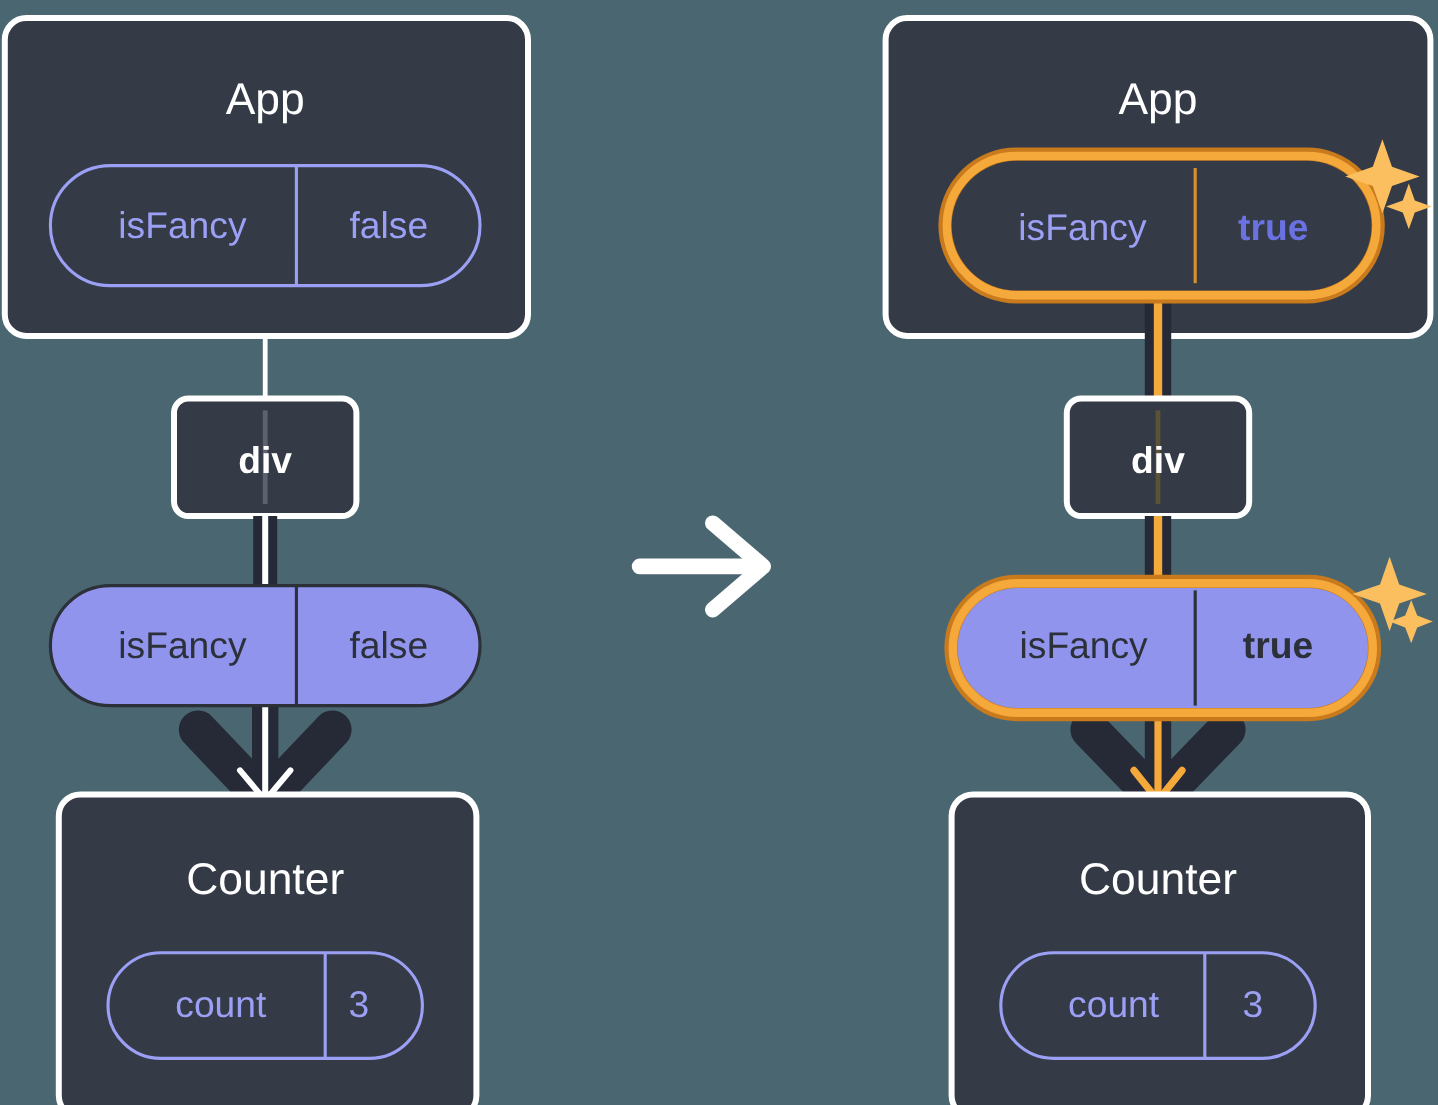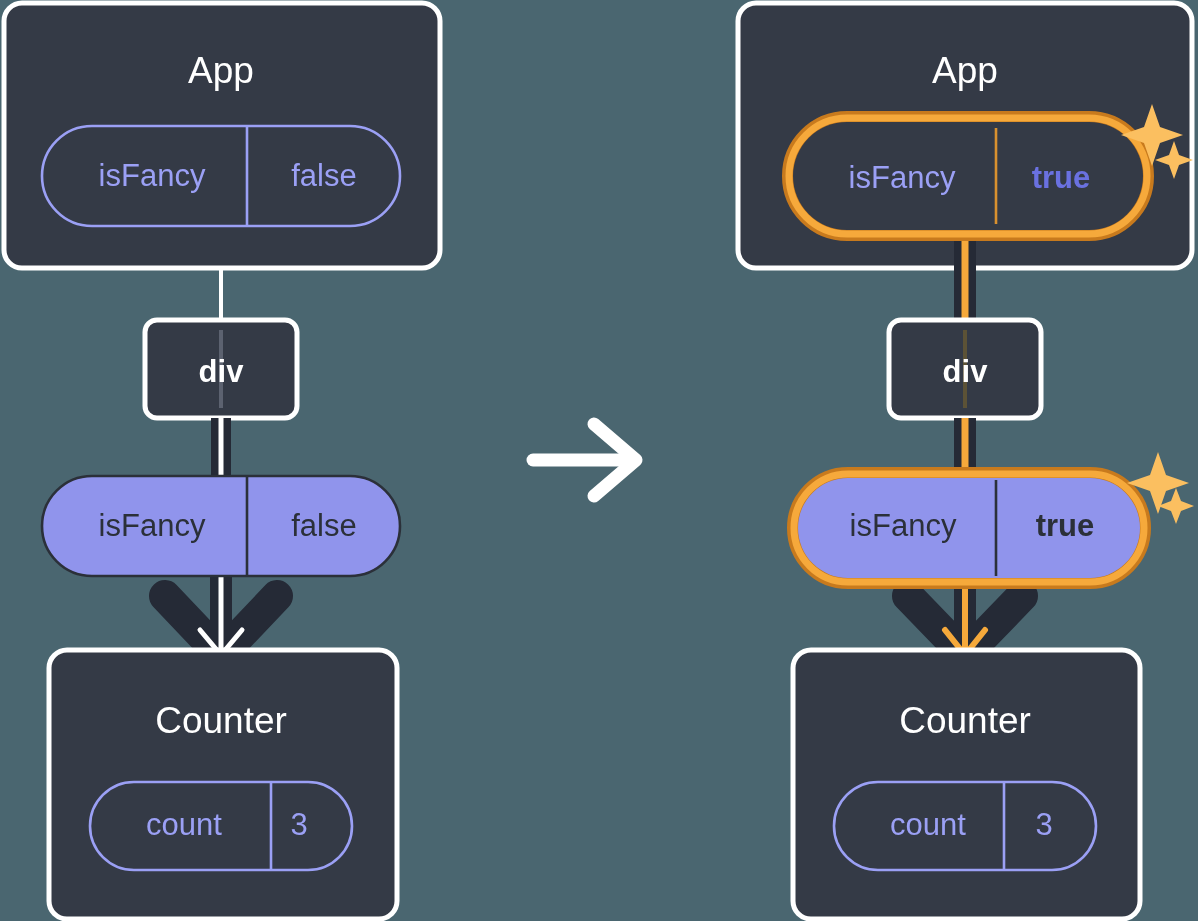--- a/index.html
+++ b/index.html
@@ -10,7 +10,7 @@
     font-family:"Liberation Sans", sans-serif;
     overflow:hidden;
   }
-  #stage{position:relative;width:1198px;height:856px;}
+  #stage{position:relative;width:1198px;height:856px;margin-top:12px;}
   #svg-root{position:absolute;left:0;top:0;width:1198px;height:921px;}
   .dg-text{
     font-family:"Liberation Sans", sans-serif;

